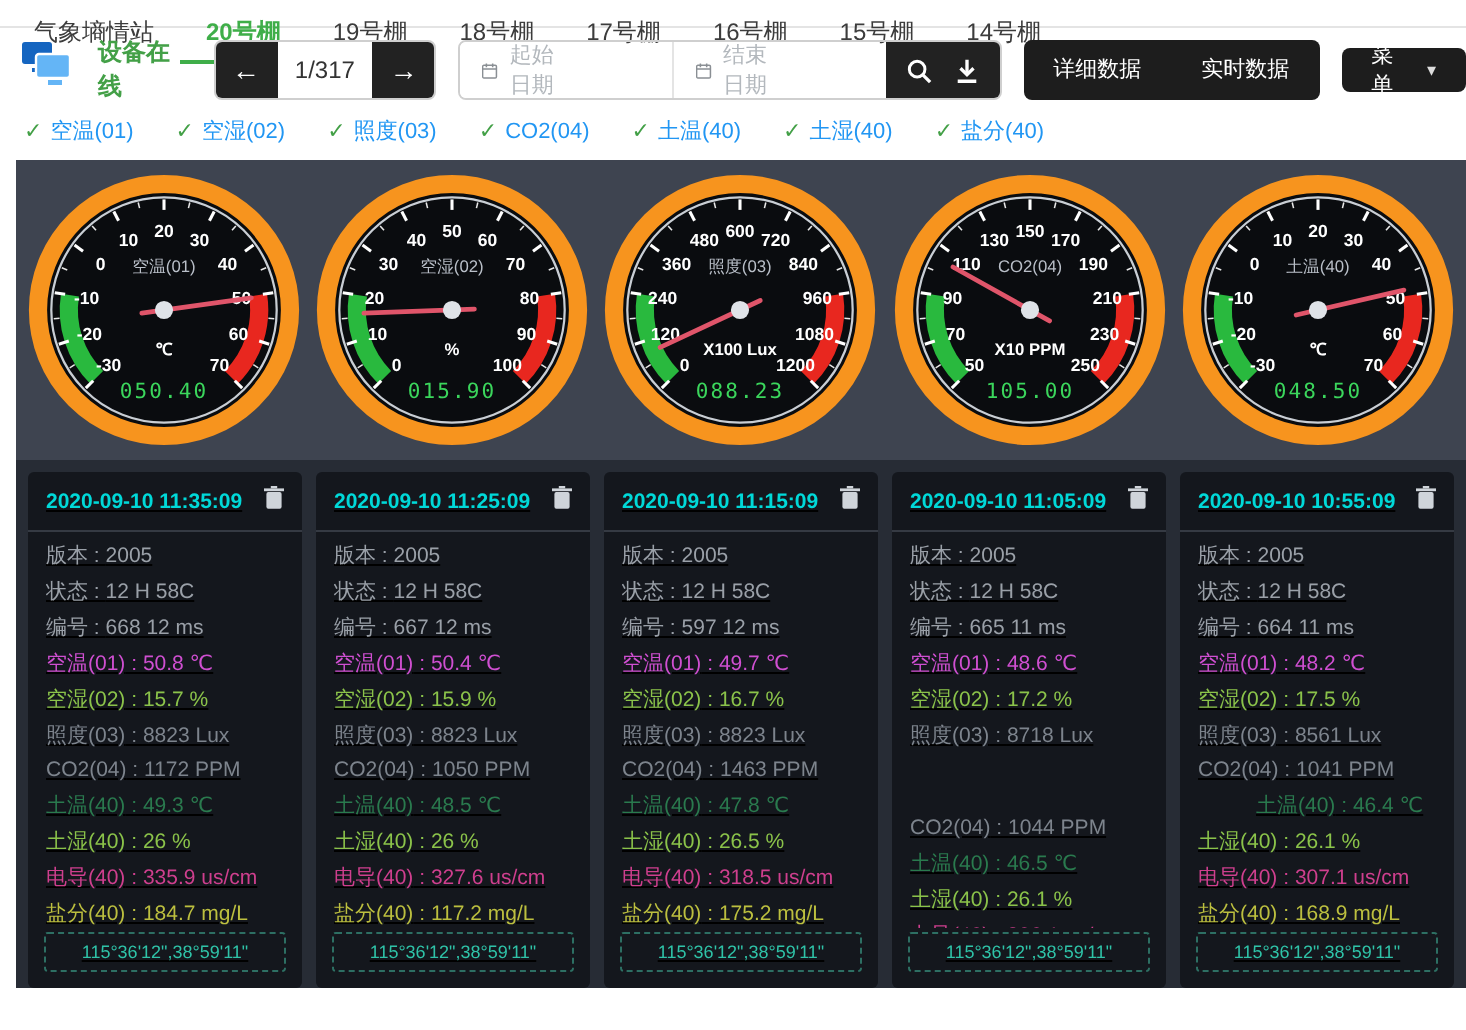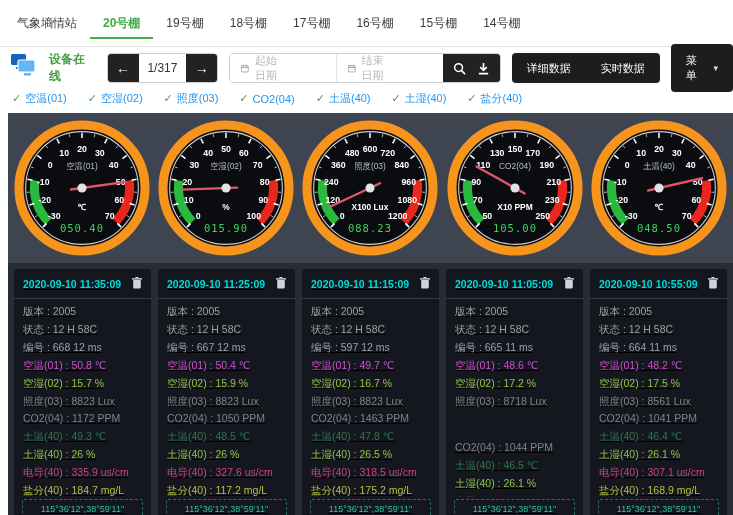--- a/index.html
+++ b/index.html
@@ -7,7 +7,7 @@
     font-family:"Liberation Sans","DejaVu Sans",sans-serif; }
 
   
-  .tabbar { display:flex; align-items:center; height:47px; border-bottom:1px solid #e4e4e4; padding-left:4px; background:#fff; }
+  .tabbar { display:flex; align-items:flex-start; height:14px; border-bottom:1px solid #e4e4e4; padding-left:4px; background:#fff; }
   .tab { padding:8px 13px 7px; font-size:12px; color:#3c3c3c; cursor:pointer; white-space:nowrap; }
   .tab.active { color:#3fae49; font-weight:bold; border-bottom:2px solid #3fae49; padding-bottom:5px; }
 

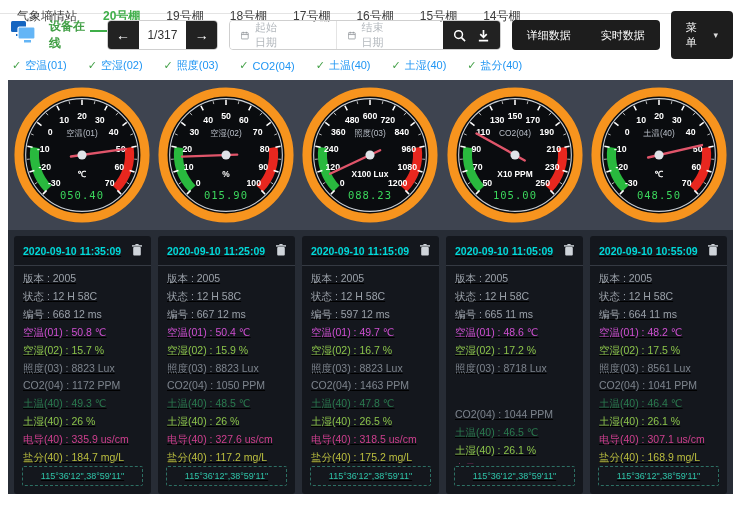--- a/index.html
+++ b/index.html
@@ -24,7 +24,7 @@
   .dates .actions { display:flex; align-items:center; gap:11px; background:#222; padding:0 10px; }
   .dark-group { display:flex; align-items:center; height:30px; background:#1d1d1d; border-radius:4px; }
   .dark-btn { color:#fff; font-size:11px; padding:0 15px; line-height:30px; cursor:pointer; white-space:nowrap; }
-  .menu-btn { display:flex; align-items:center; gap:10px; height:48px; background:#1d1d1d; border-radius:4px; color:#fff; font-size:11px; padding:0 15px; cursor:pointer; }
+  .menu-btn { display:flex; align-items:center; gap:10px; height:22px; background:#1d1d1d; border-radius:4px; color:#fff; font-size:11px; padding:0 15px; cursor:pointer; }
   .menu-btn .caret { font-size:9px; color:#ddd; }
 
   

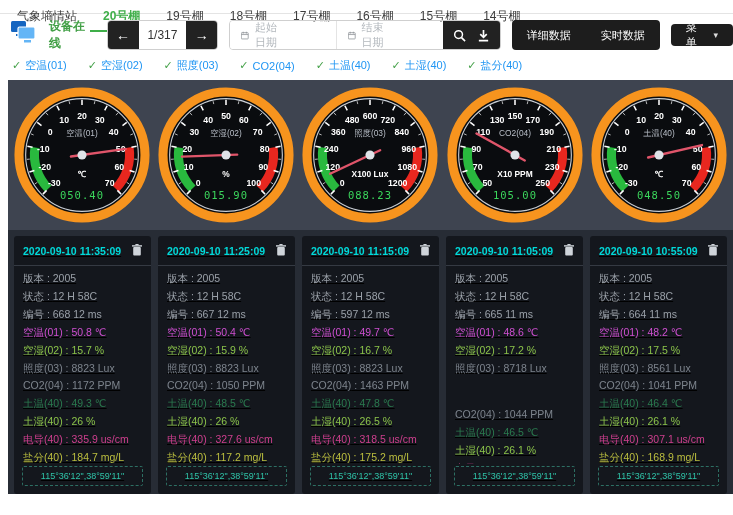--- a/index.html
+++ b/index.html
@@ -483,7 +483,7 @@
           <div class="row" style="color: rgb(139, 195, 74);"><span>空湿(02)</span><span> : </span><span>17.5 %</span></div>
           <div class="row" style="color: rgb(125, 132, 141);"><span>照度(03)</span><span> : </span><span>8561 Lux</span></div>
           <div class="row" style="color: rgb(125, 132, 141);"><span>CO2(04)</span><span> : </span><span>1041 PPM</span></div>
-          <div class="row" style="color: rgb(42, 122, 78);"><span>土温(40)</span><span> : </span><span>46.4 ℃</span></div>
+          <div class="row" style="color: rgb(42, 122, 78); margin-left: 29px;"><span>土温(40)</span><span> : </span><span>46.4 ℃</span></div>
           <div class="row" style="color: rgb(139, 195, 74);"><span>土湿(40)</span><span> : </span><span>26.1 %</span></div>
           <div class="row" style="color: rgb(207, 63, 142);"><span>电导(40)</span><span> : </span><span>307.1 us/cm</span></div>
           <div class="row" style="color: rgb(188, 191, 63);"><span>盐分(40)</span><span> : </span><span>168.9 mg/L</span></div>

